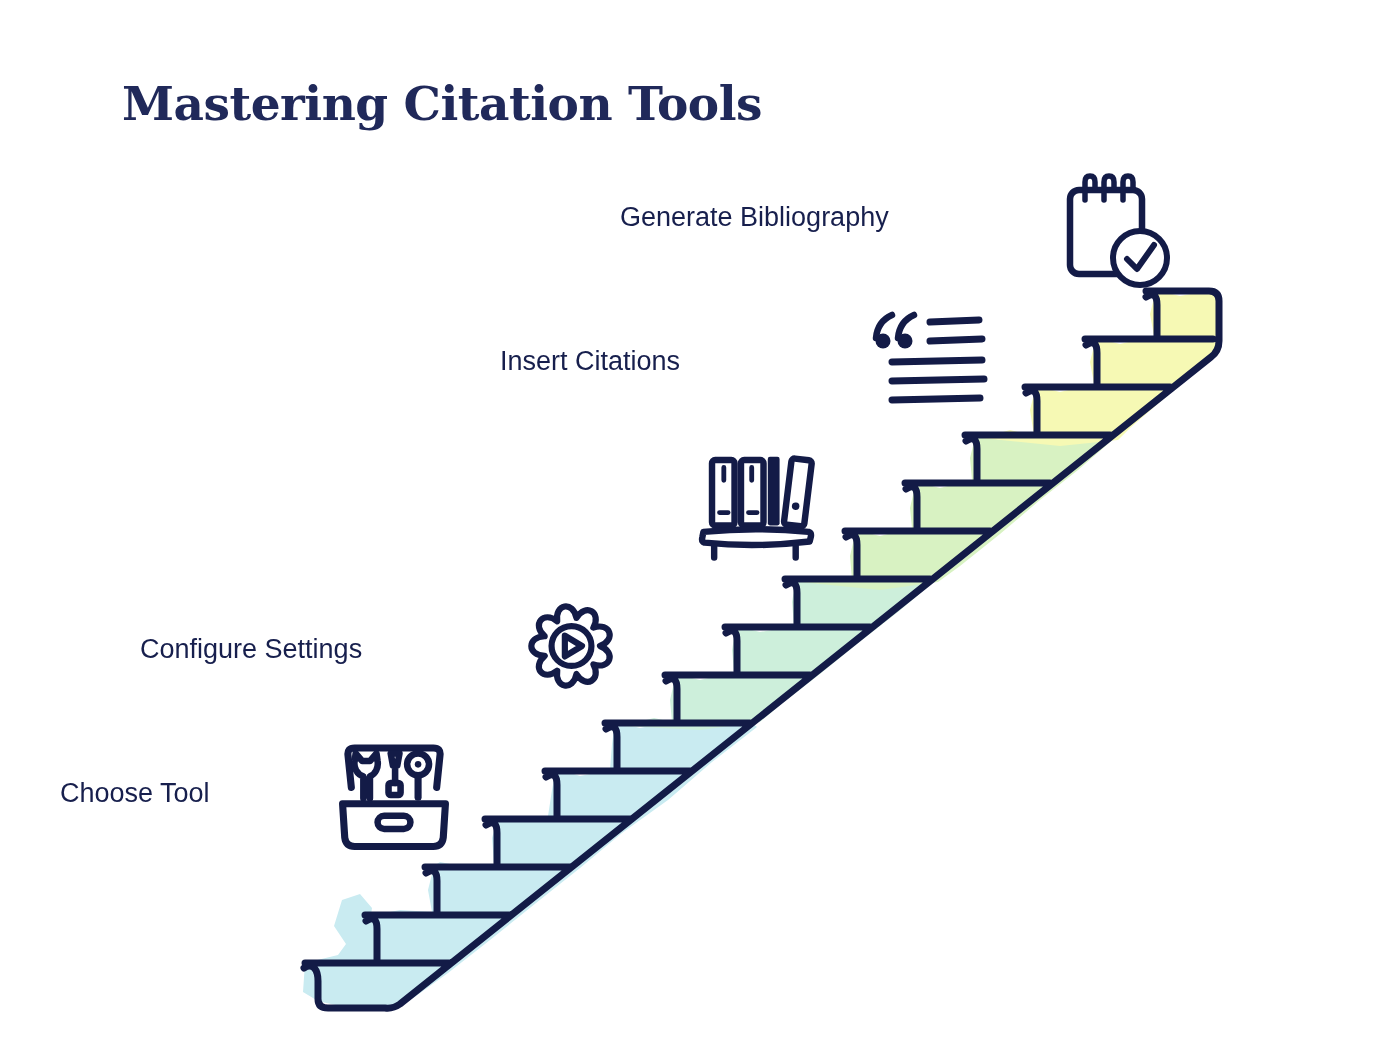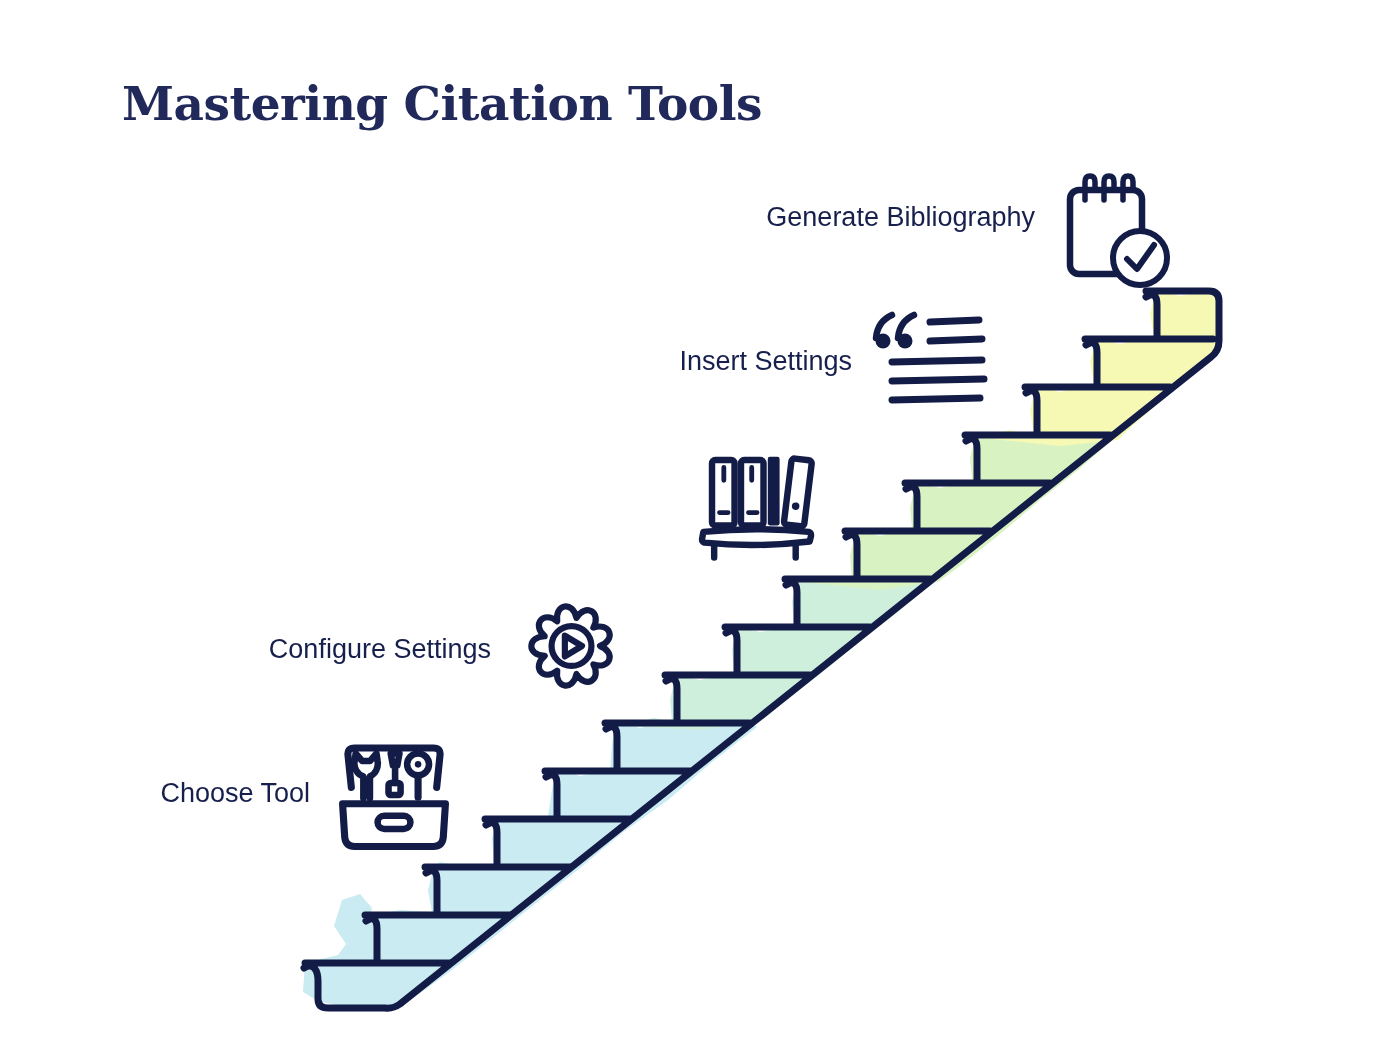--- a/index.html
+++ b/index.html
@@ -25,7 +25,6 @@
     font-size:27px;
     font-weight:500;
     color:#171f4d;
-    text-align:right;
     white-space:nowrap;
   }
   #label-choose{left:60px;top:778px;width:250px;}

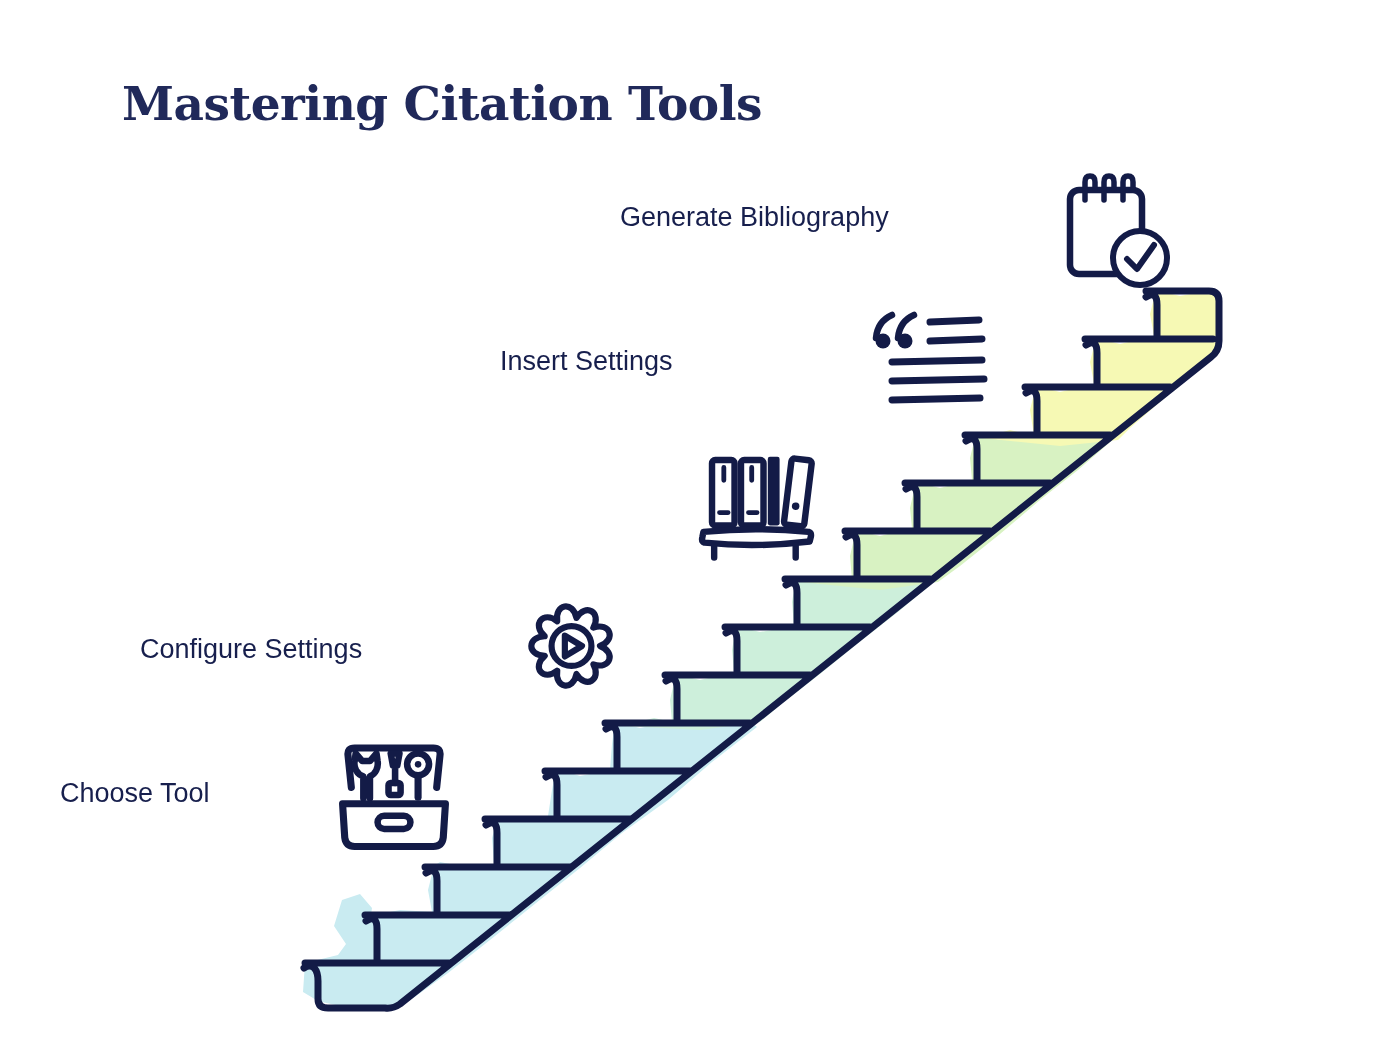--- a/index.html
+++ b/index.html
@@ -91,7 +91,7 @@
 
   <div class="step-label" id="label-configure">Configure Settings</div>
   <div class="step-label" id="label-choose">Choose Tool</div>
-  <div class="step-label" id="label-insert">Insert Settings</div>
+  <div class="step-label" id="label-insert">Insert Citations</div>
   <div class="step-label" id="label-generate">Generate Bibliography</div>
 
   <svg class="icon" id="icon-toolbox" width="122" height="116" viewBox="0 0 110 106">

